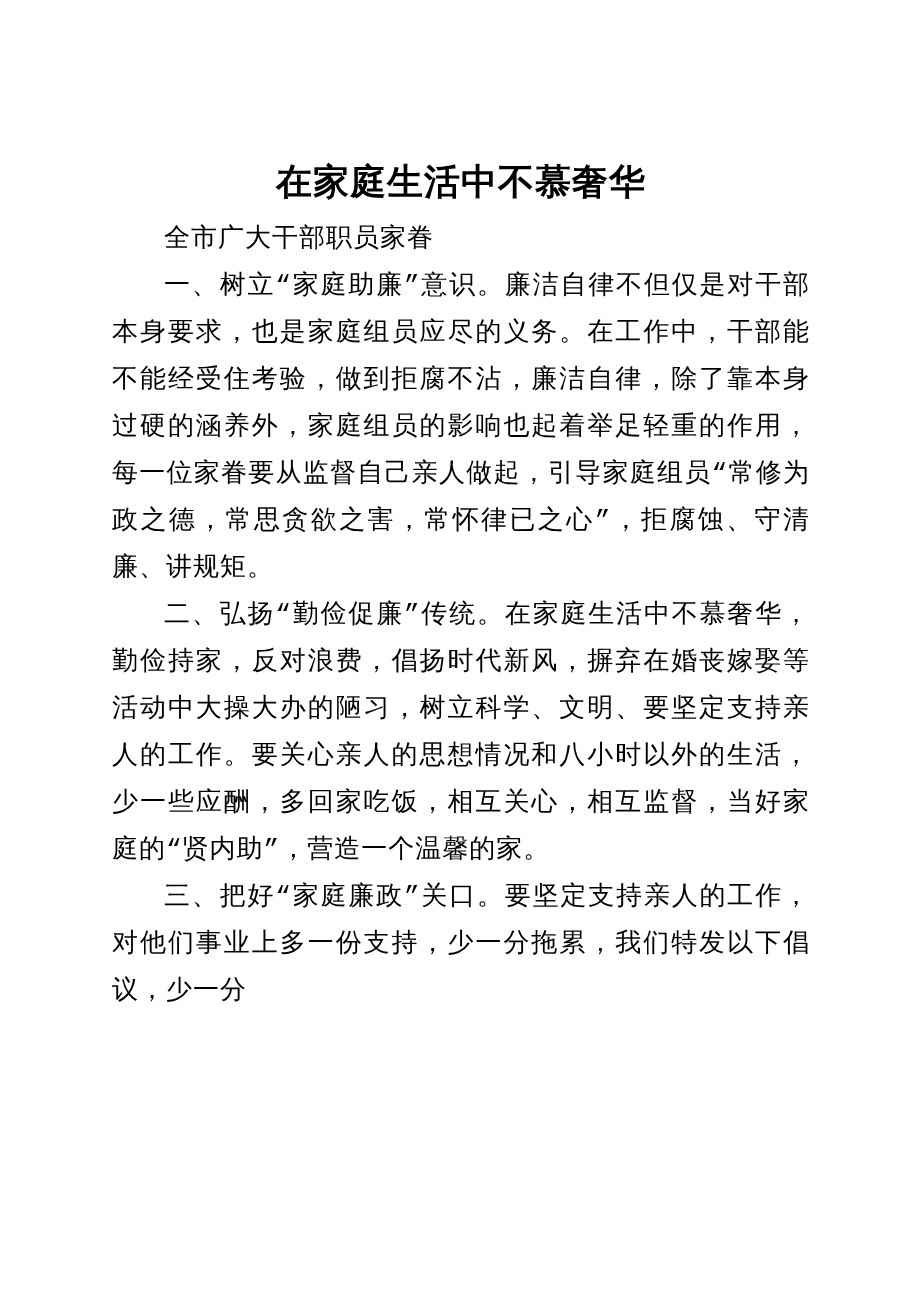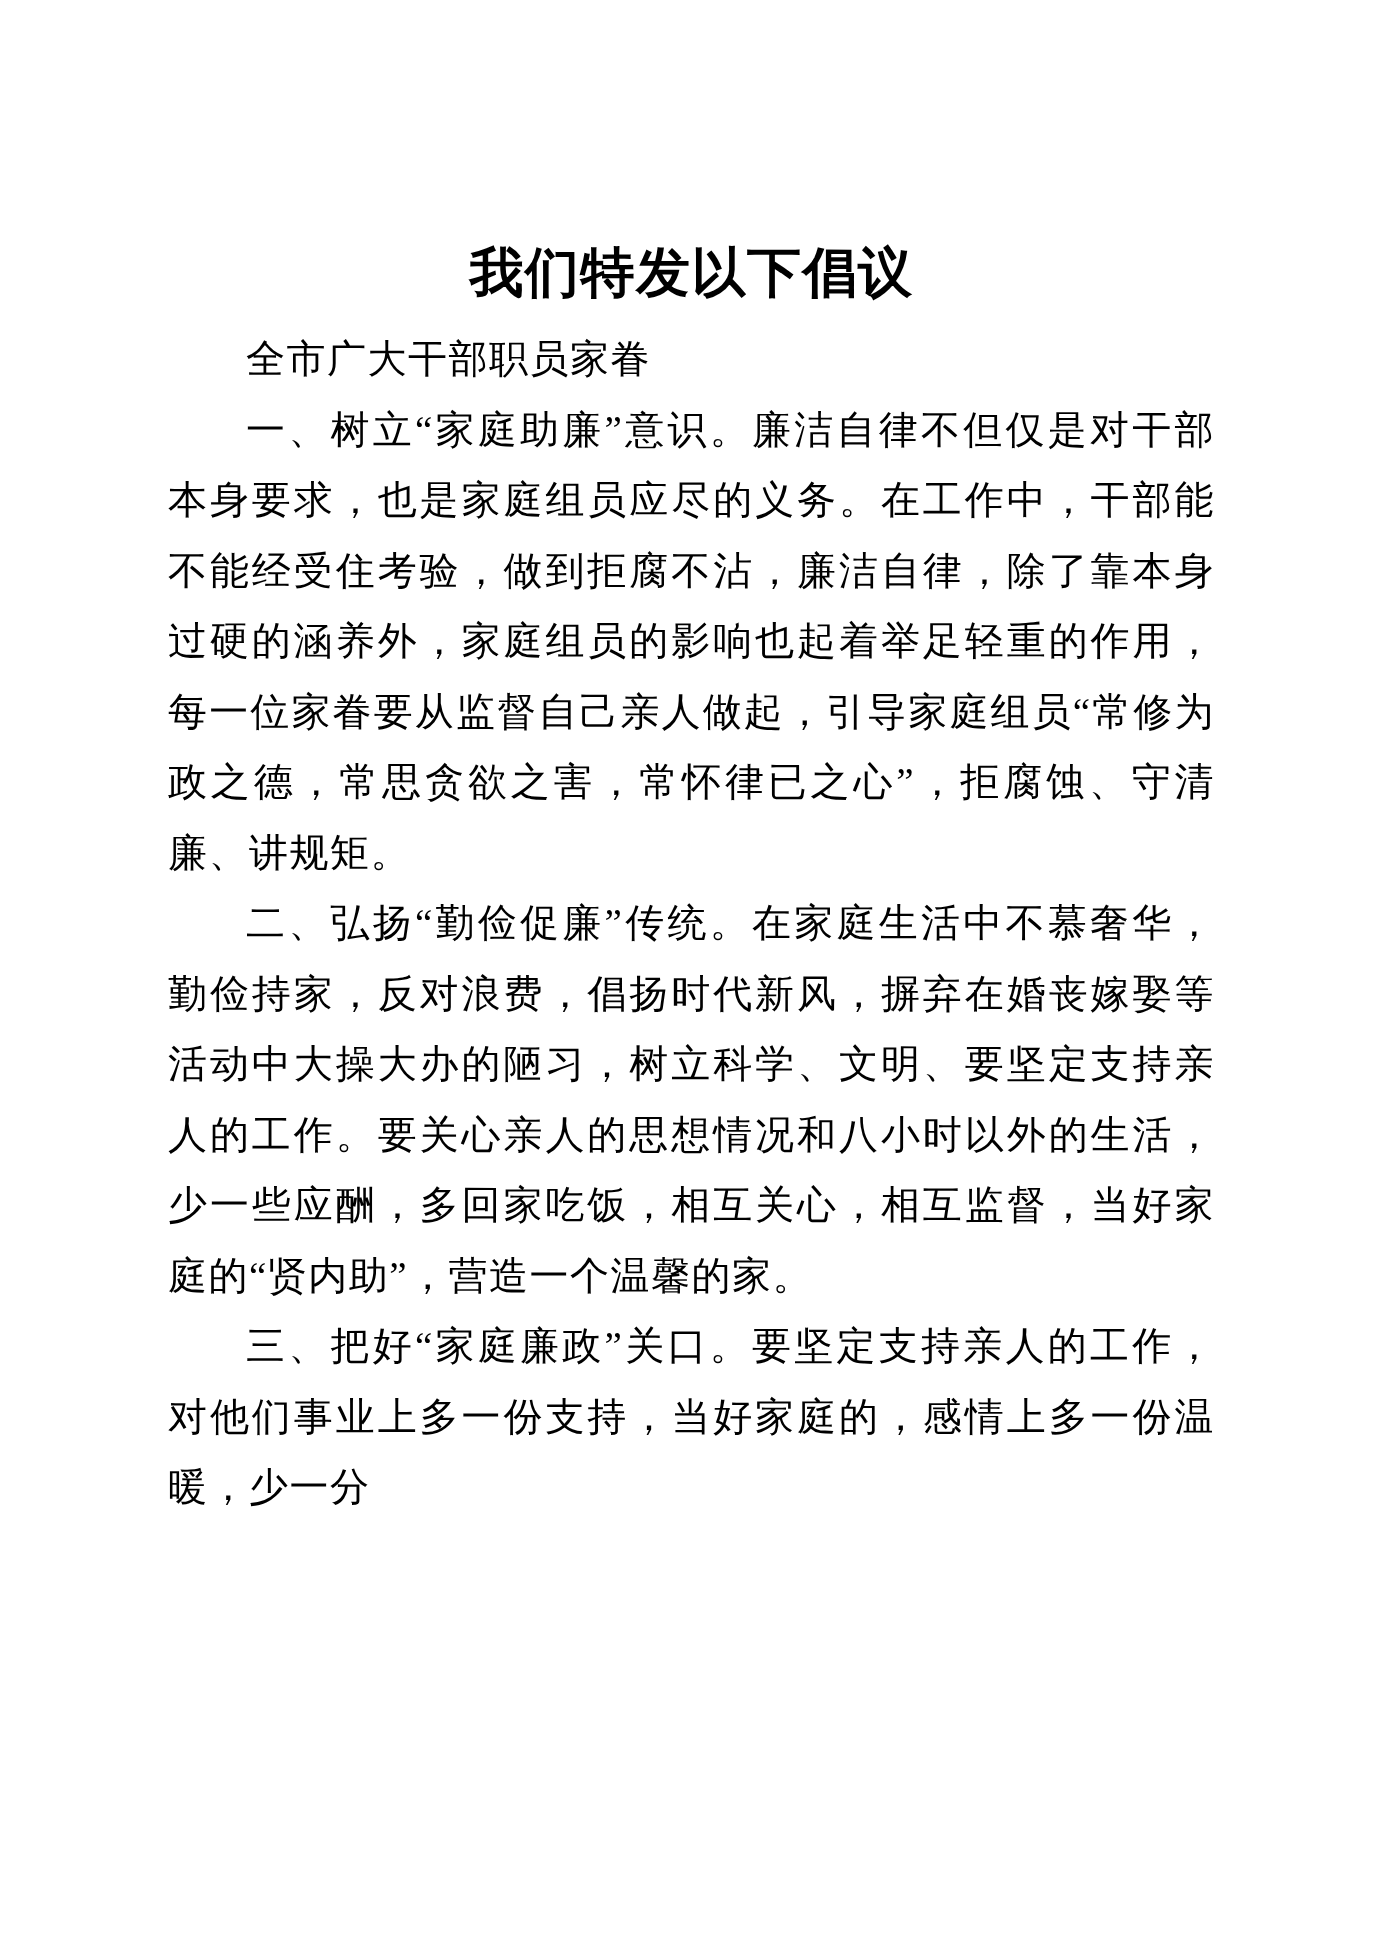--- a/index.html
+++ b/index.html
@@ -42,7 +42,7 @@
 <body>
 
 <div class="page">
-  <h1 class="doc-title">我们特发以下倡议</h1>
+  <h1 class="doc-title">在家庭生活中不慕奢华</h1>
   <div class="doc-body">
     <p>全市广大干部职员家眷</p>
     <p>一、树立“家庭助廉”意识。廉洁自律不但仅是对干部本身要求，也是家庭组员应尽的义务。在工作中，干部能不能经受住考验，做到拒腐不沾，廉洁自律，除了靠本身过硬的涵养外，家庭组员的影响也起着举足轻重的作用，每一位家眷要从监督自己亲人做起，引导家庭组员“常修为政之德，常思贪欲之害，常怀律已之心”，拒腐蚀、守清廉、讲规矩。</p>

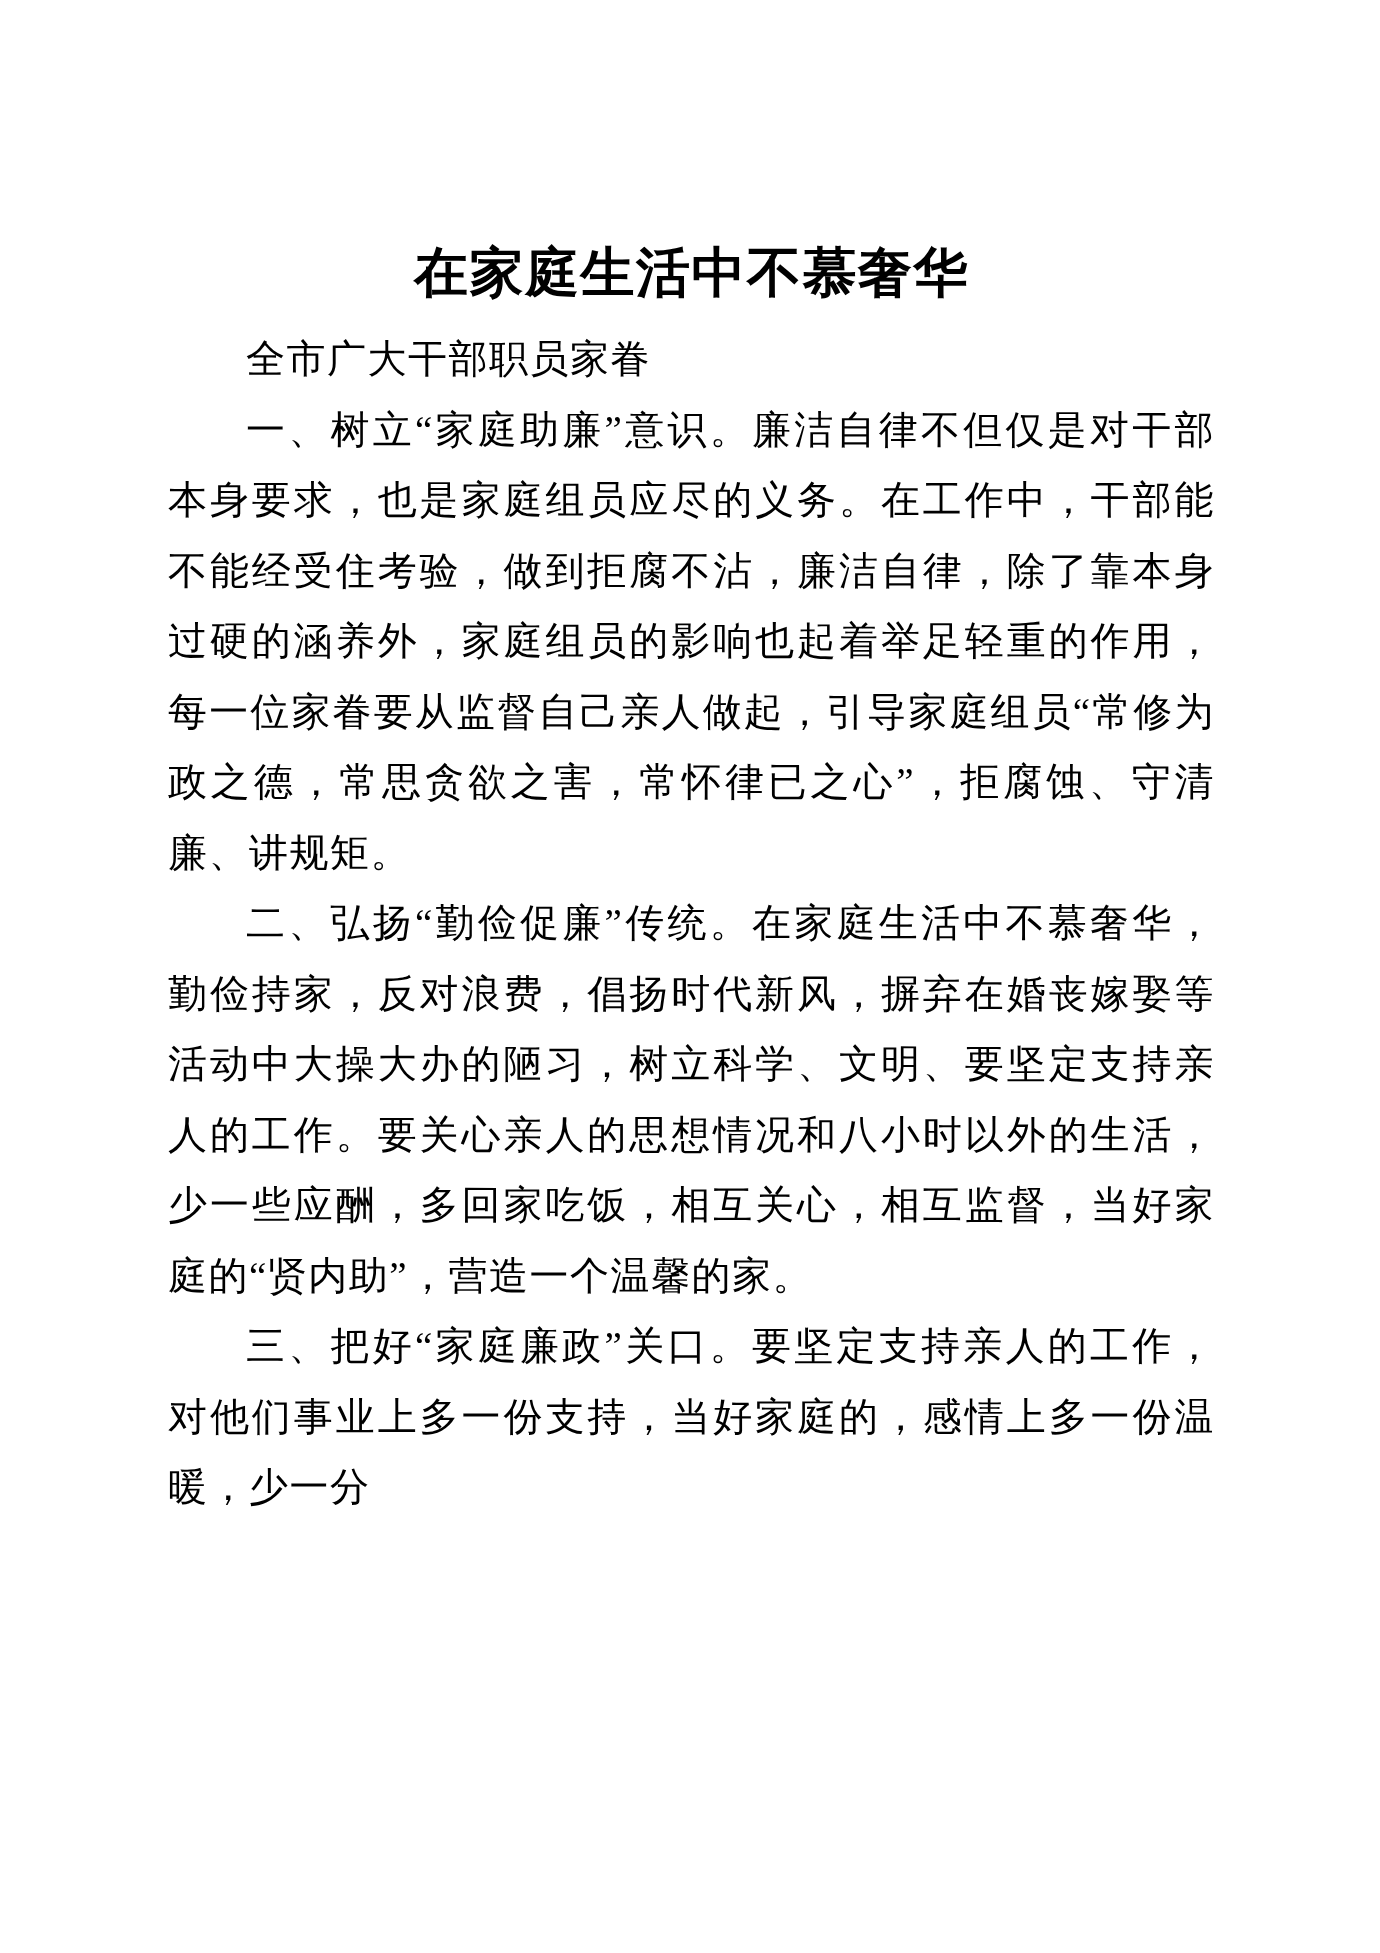--- a/index.html
+++ b/index.html
@@ -36,6 +36,7 @@
     text-indent: 2em;
     letter-spacing: 1px;
     word-break: break-all;
+    font-family: Liberation Mono, monospace;
   }
 </style>
 </head>

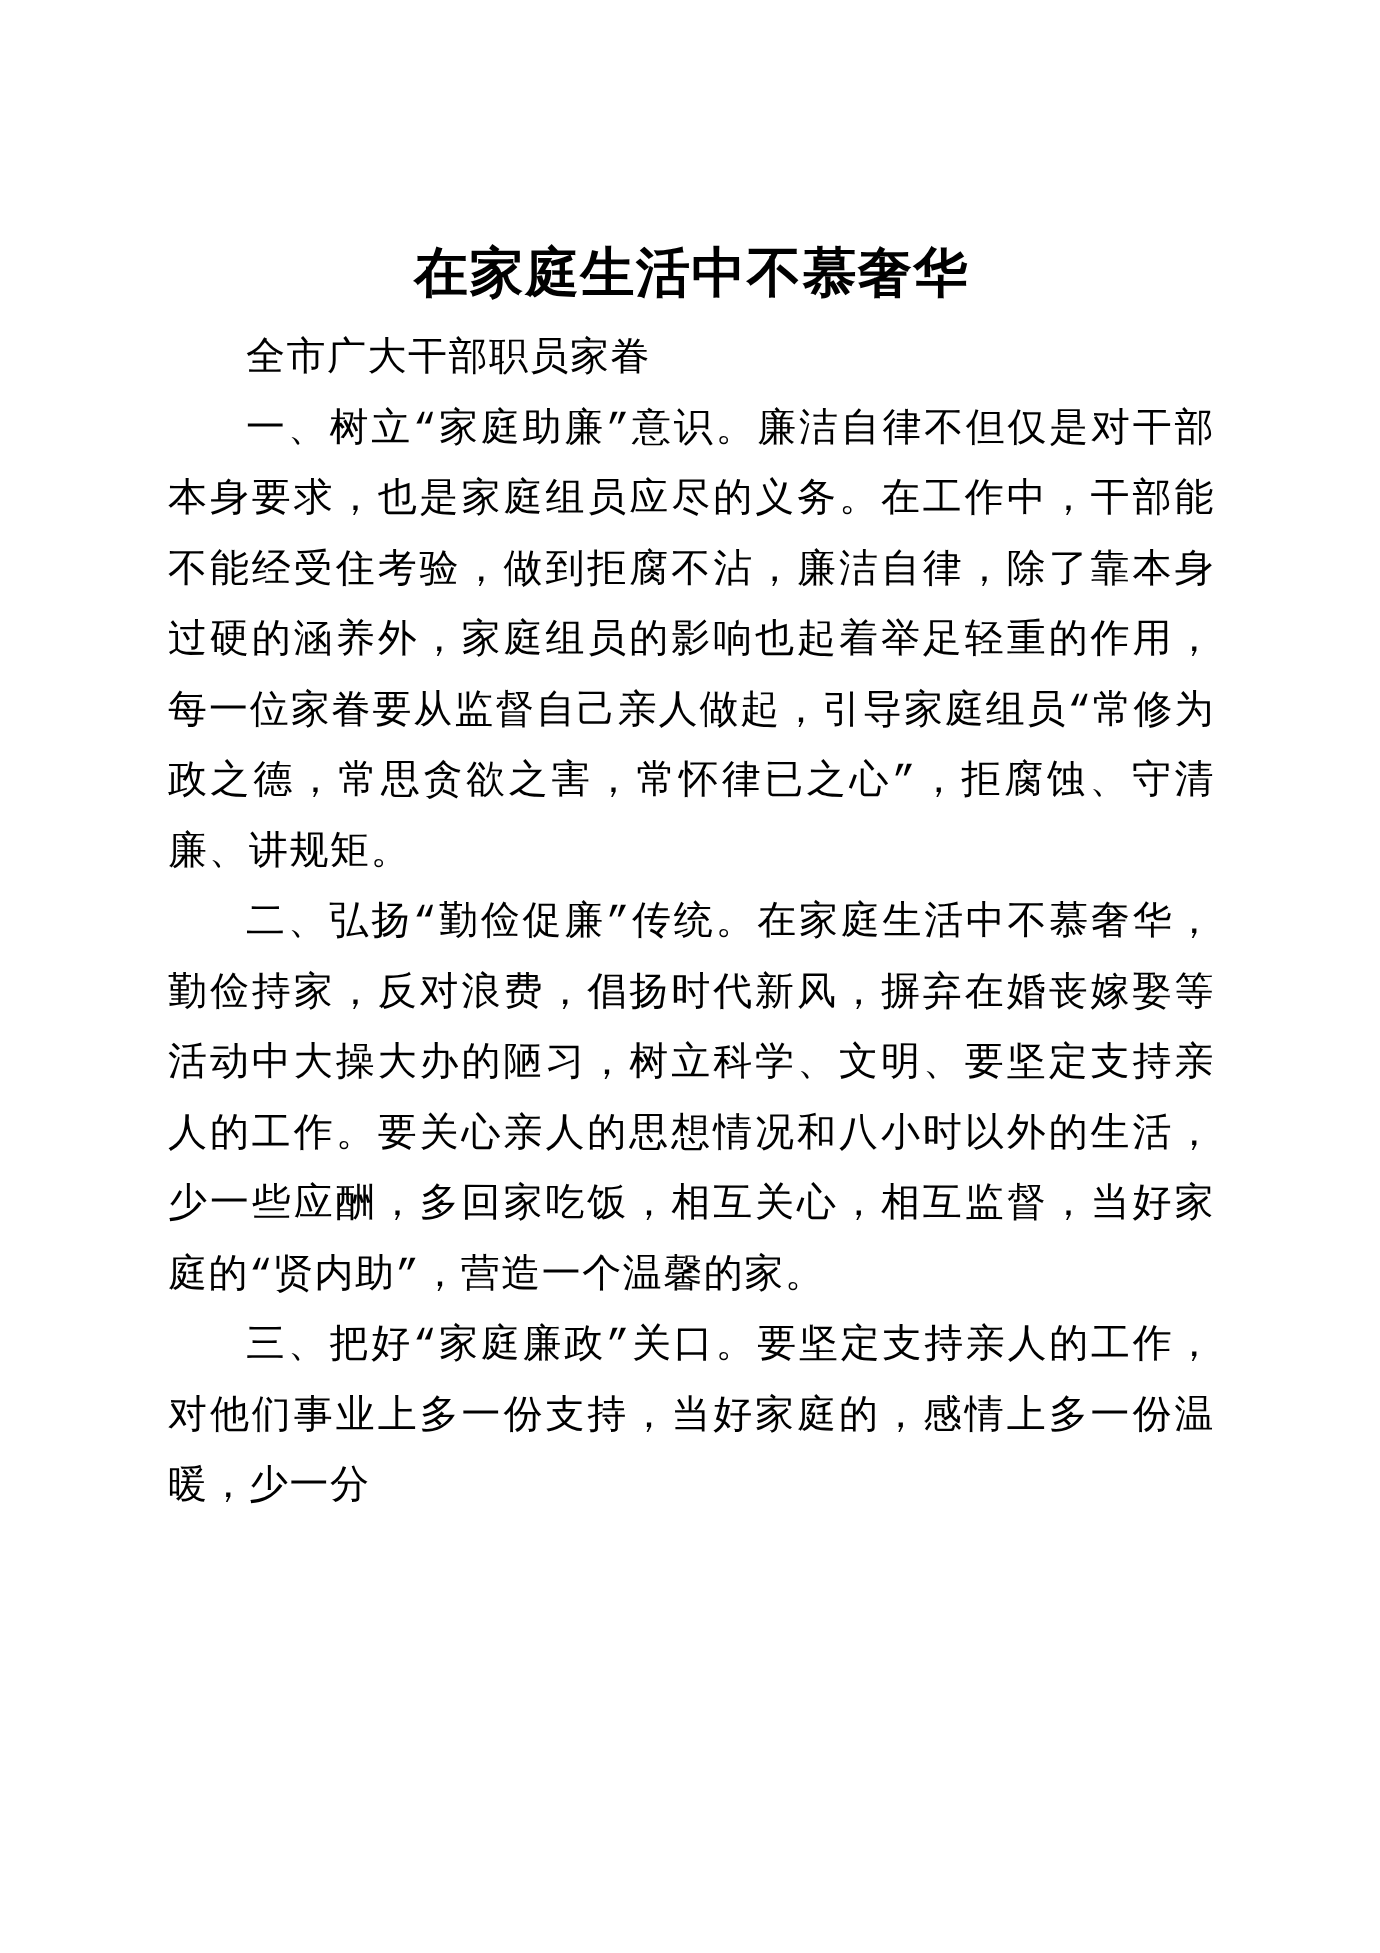--- a/index.html
+++ b/index.html
@@ -48,7 +48,7 @@
     <p>全市广大干部职员家眷</p>
     <p>一、树立“家庭助廉”意识。廉洁自律不但仅是对干部本身要求，也是家庭组员应尽的义务。在工作中，干部能不能经受住考验，做到拒腐不沾，廉洁自律，除了靠本身过硬的涵养外，家庭组员的影响也起着举足轻重的作用，每一位家眷要从监督自己亲人做起，引导家庭组员“常修为政之德，常思贪欲之害，常怀律已之心”，拒腐蚀、守清廉、讲规矩。</p>
     <p>二、弘扬“勤俭促廉”传统。在家庭生活中不慕奢华，勤俭持家，反对浪费，倡扬时代新风，摒弃在婚丧嫁娶等活动中大操大办的陋习，树立科学、文明、要坚定支持亲人的工作。要关心亲人的思想情况和八小时以外的生活，少一些应酬，多回家吃饭，相互关心，相互监督，当好家庭的“贤内助”，营造一个温馨的家。</p>
-    <p>三、把好“家庭廉政”关口。要坚定支持亲人的工作，对他们事业上多一份支持，当好家庭的，感情上多一份温暖，少一分</p>
+    <p>三、把好“家庭廉政”关口。要坚定支持亲人的工作，对他们事业上多一份支持，少一分拖累，我们特发以下倡议，少一分</p>
   </div>
 </div>
 

